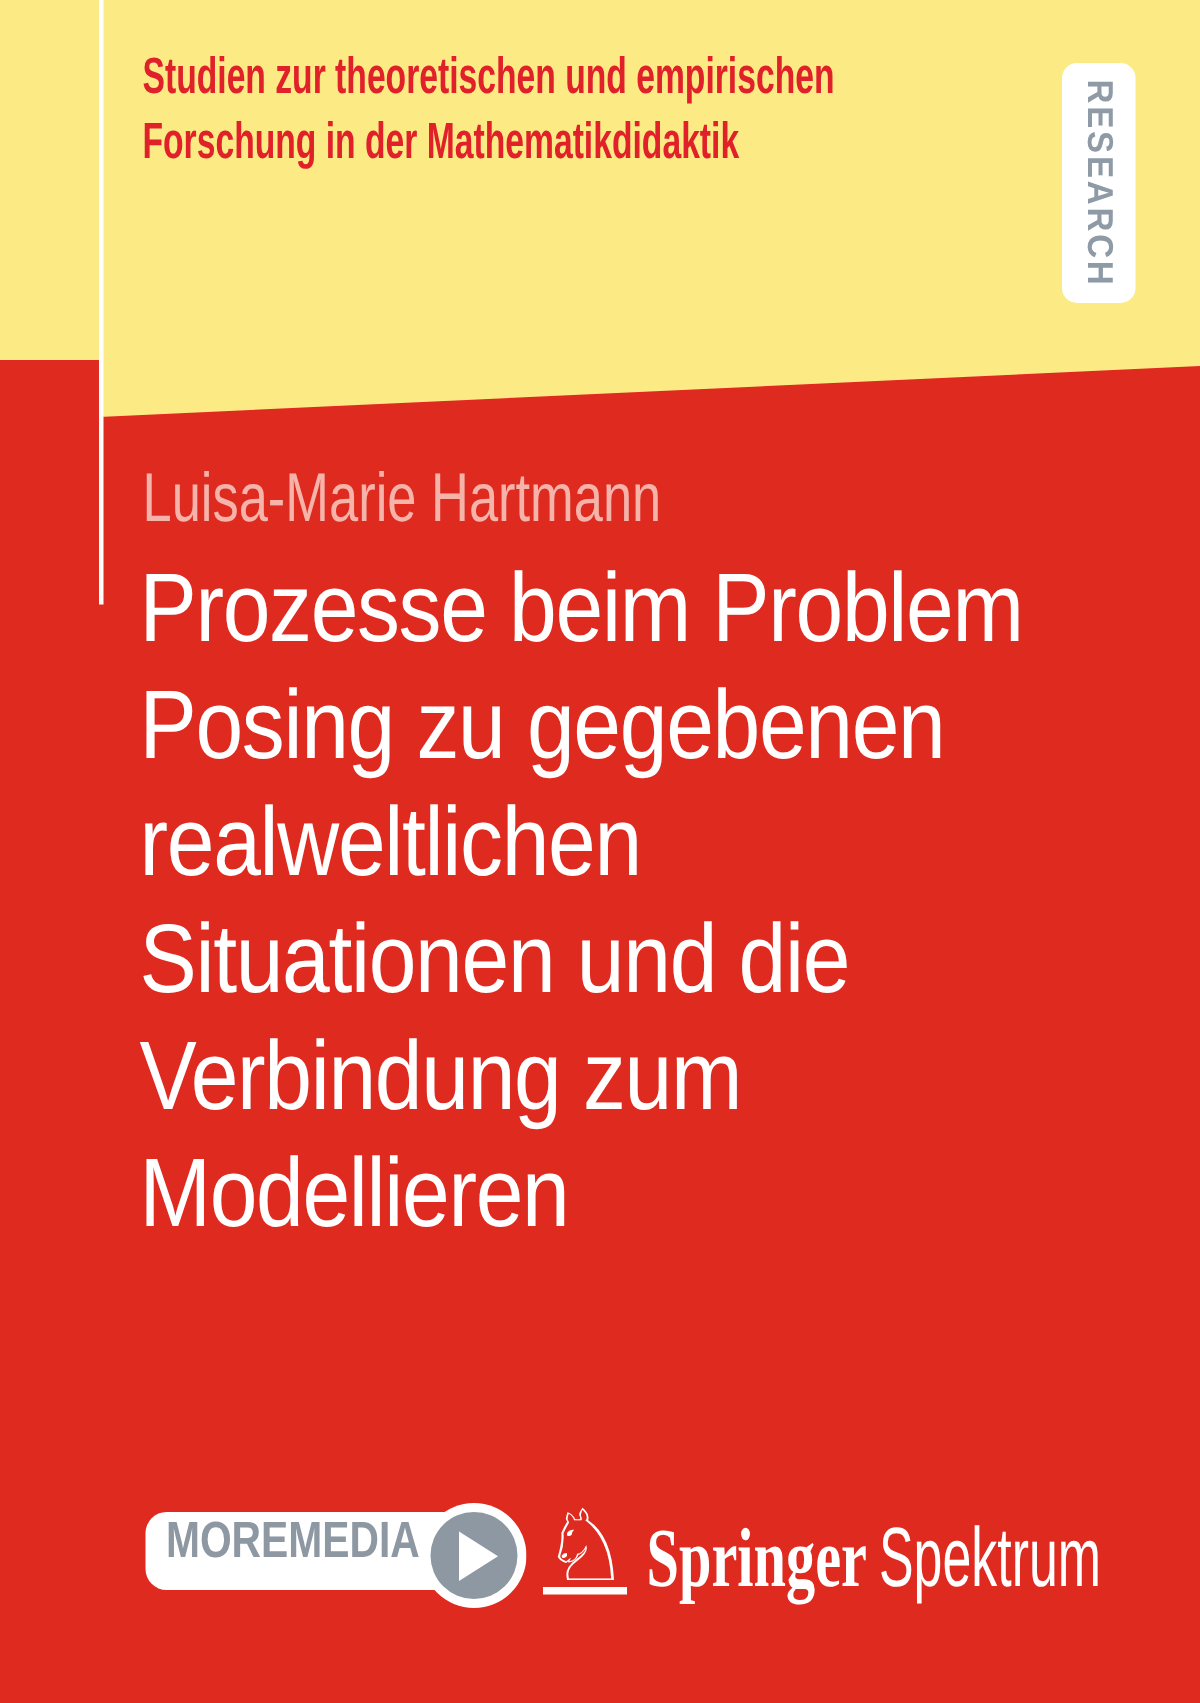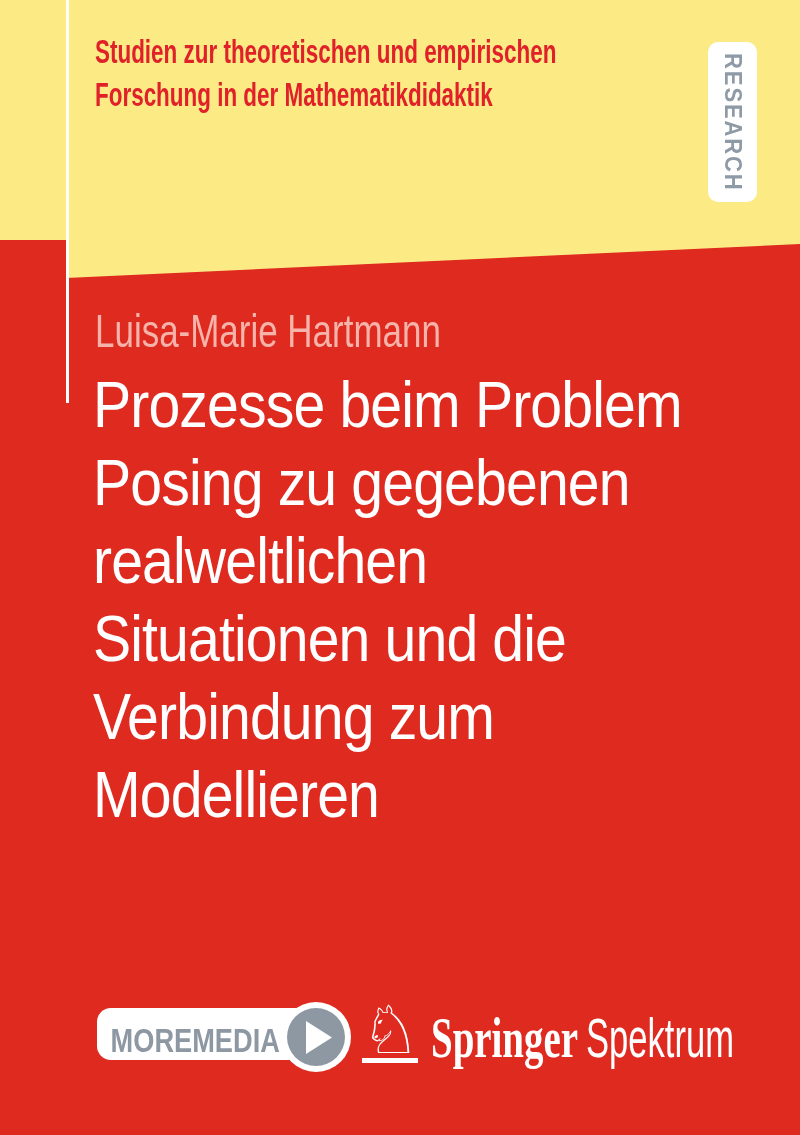--- a/index.html
+++ b/index.html
@@ -54,7 +54,7 @@
   .moremedia-pill{
     position:absolute;left:97px;top:1008px;width:216px;height:52px;
     background:#ffffff;border-radius:14px;
-    display:flex;align-items:flex-end;
+    display:flex;align-items:flex-start;
   }
   .moremedia-pill .mm-label{
     font-size:34px;font-weight:700;color:#8d98a3;

